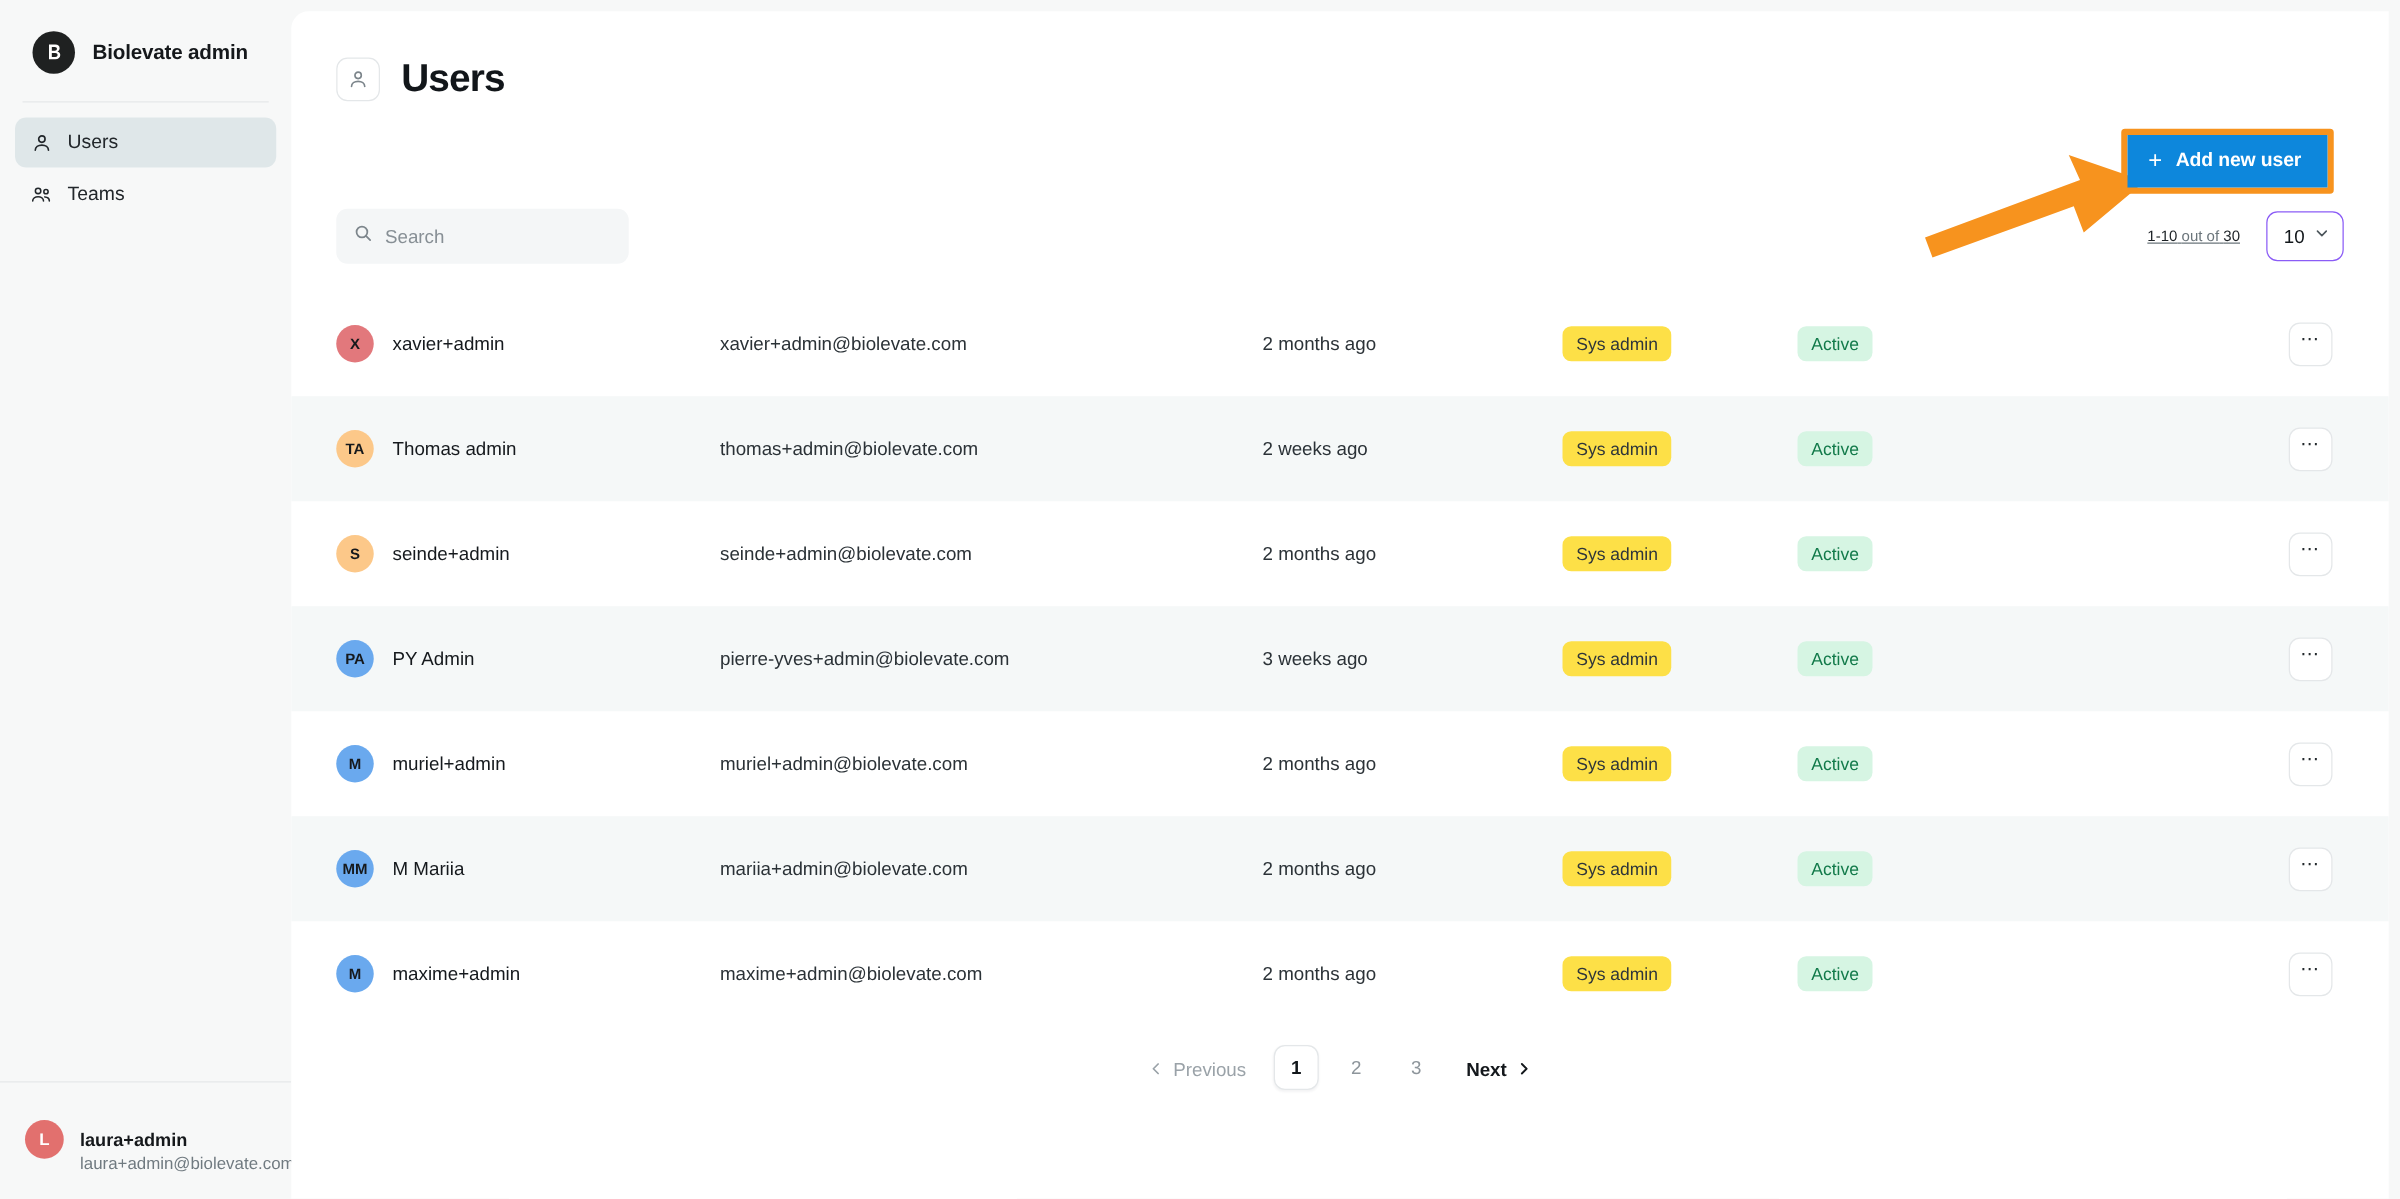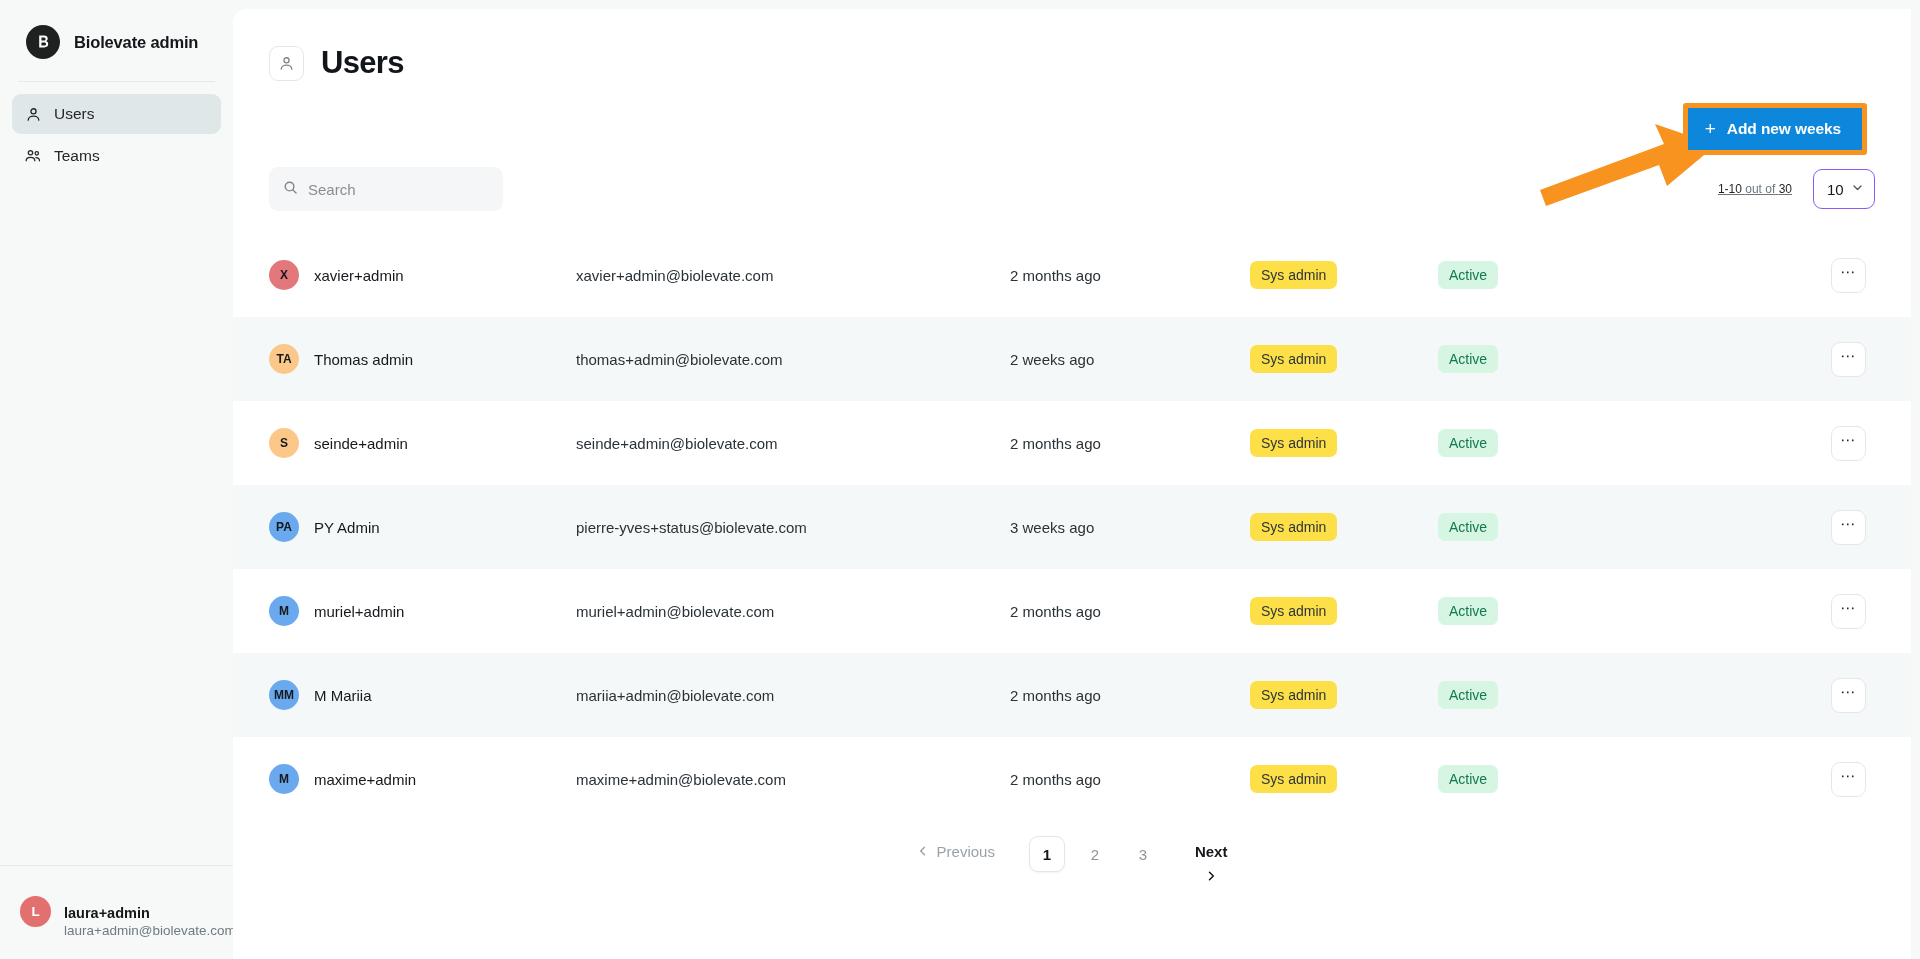--- a/index.html
+++ b/index.html
@@ -295,7 +295,7 @@
     <span class="add-btn-frame">
       <button class="add-btn">
         <span class="plus-ico">+</span>
-        <span>Add new weeks</span>
+        <span>Add new user</span>
       </button>
     </span>
   </div>

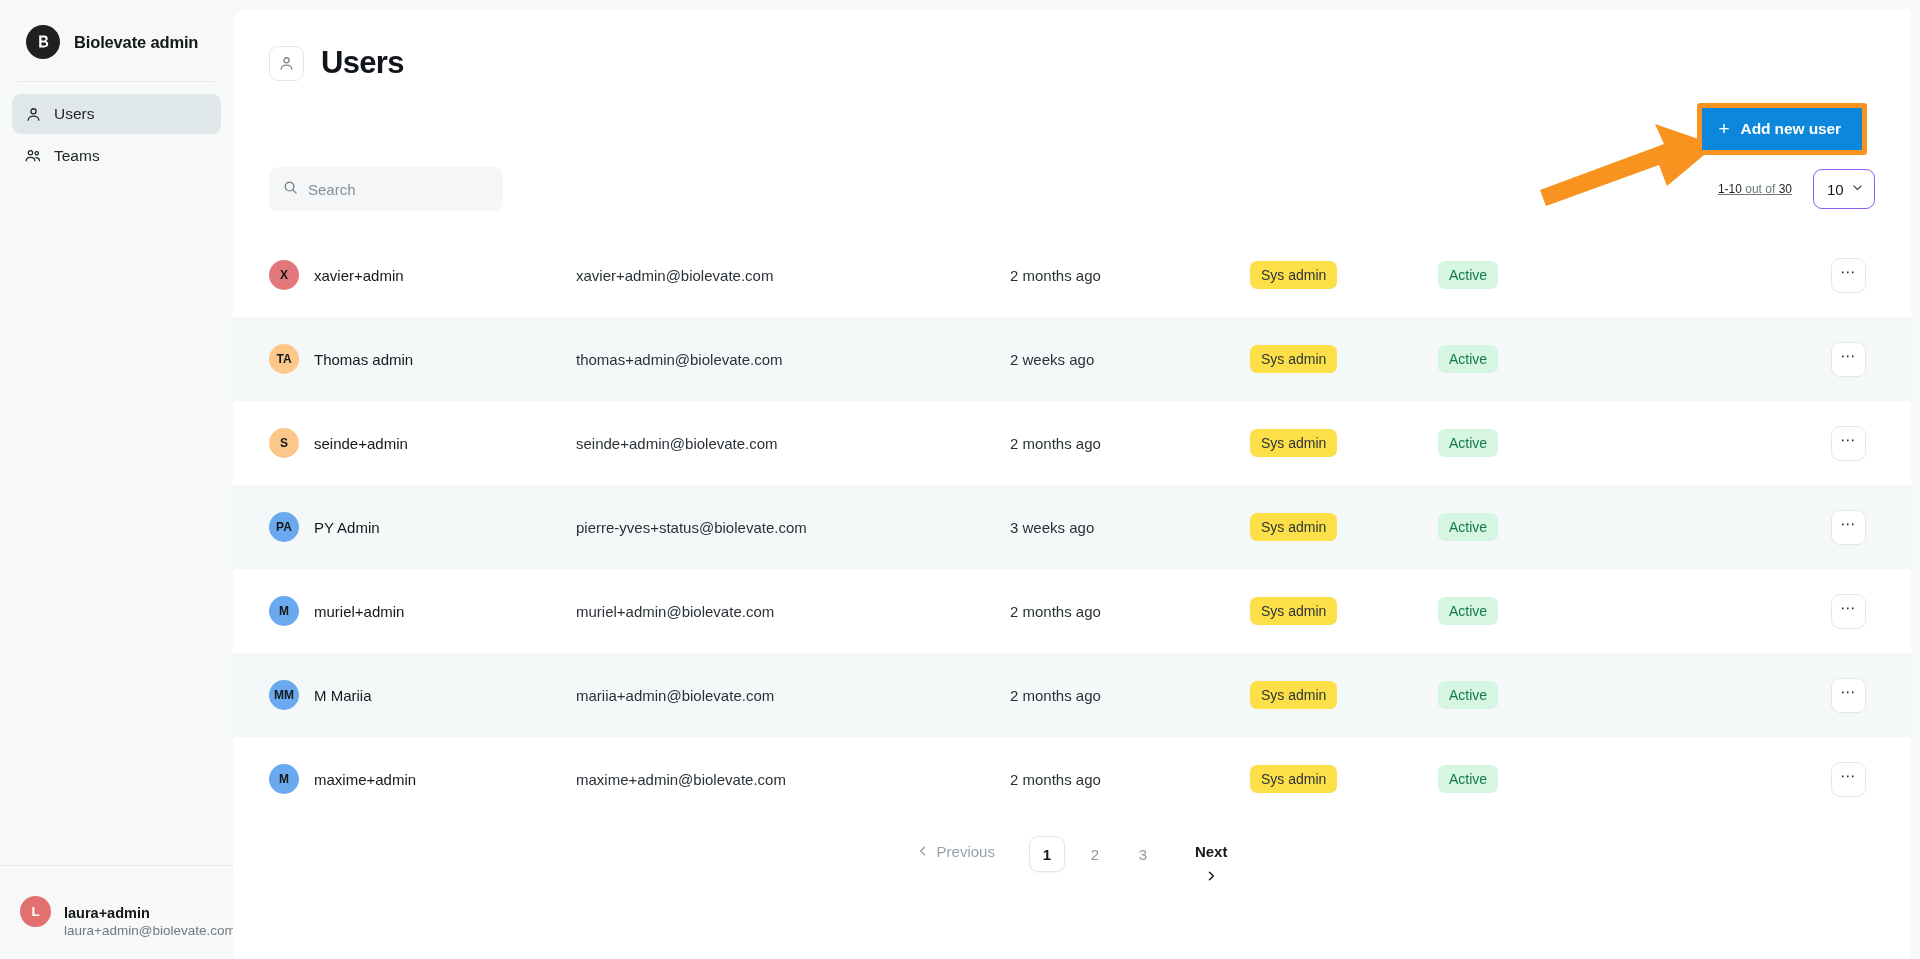--- a/index.html
+++ b/index.html
@@ -374,7 +374,7 @@
               <span class="avatar" style="background: rgb(106, 169, 238);">PA</span>
               <span class="uname">PY Admin</span>
             </div>
-            <div class="c-email cell-text">pierre-yves+status@biolevate.com</div>
+            <div class="c-email cell-text">pierre-yves+admin@biolevate.com</div>
             <div class="c-created cell-muted">3 weeks ago</div>
             <div class="c-role"><span class="badge-role">Sys admin</span></div>
             <div class="c-status"><span class="badge-status">Active</span></div>

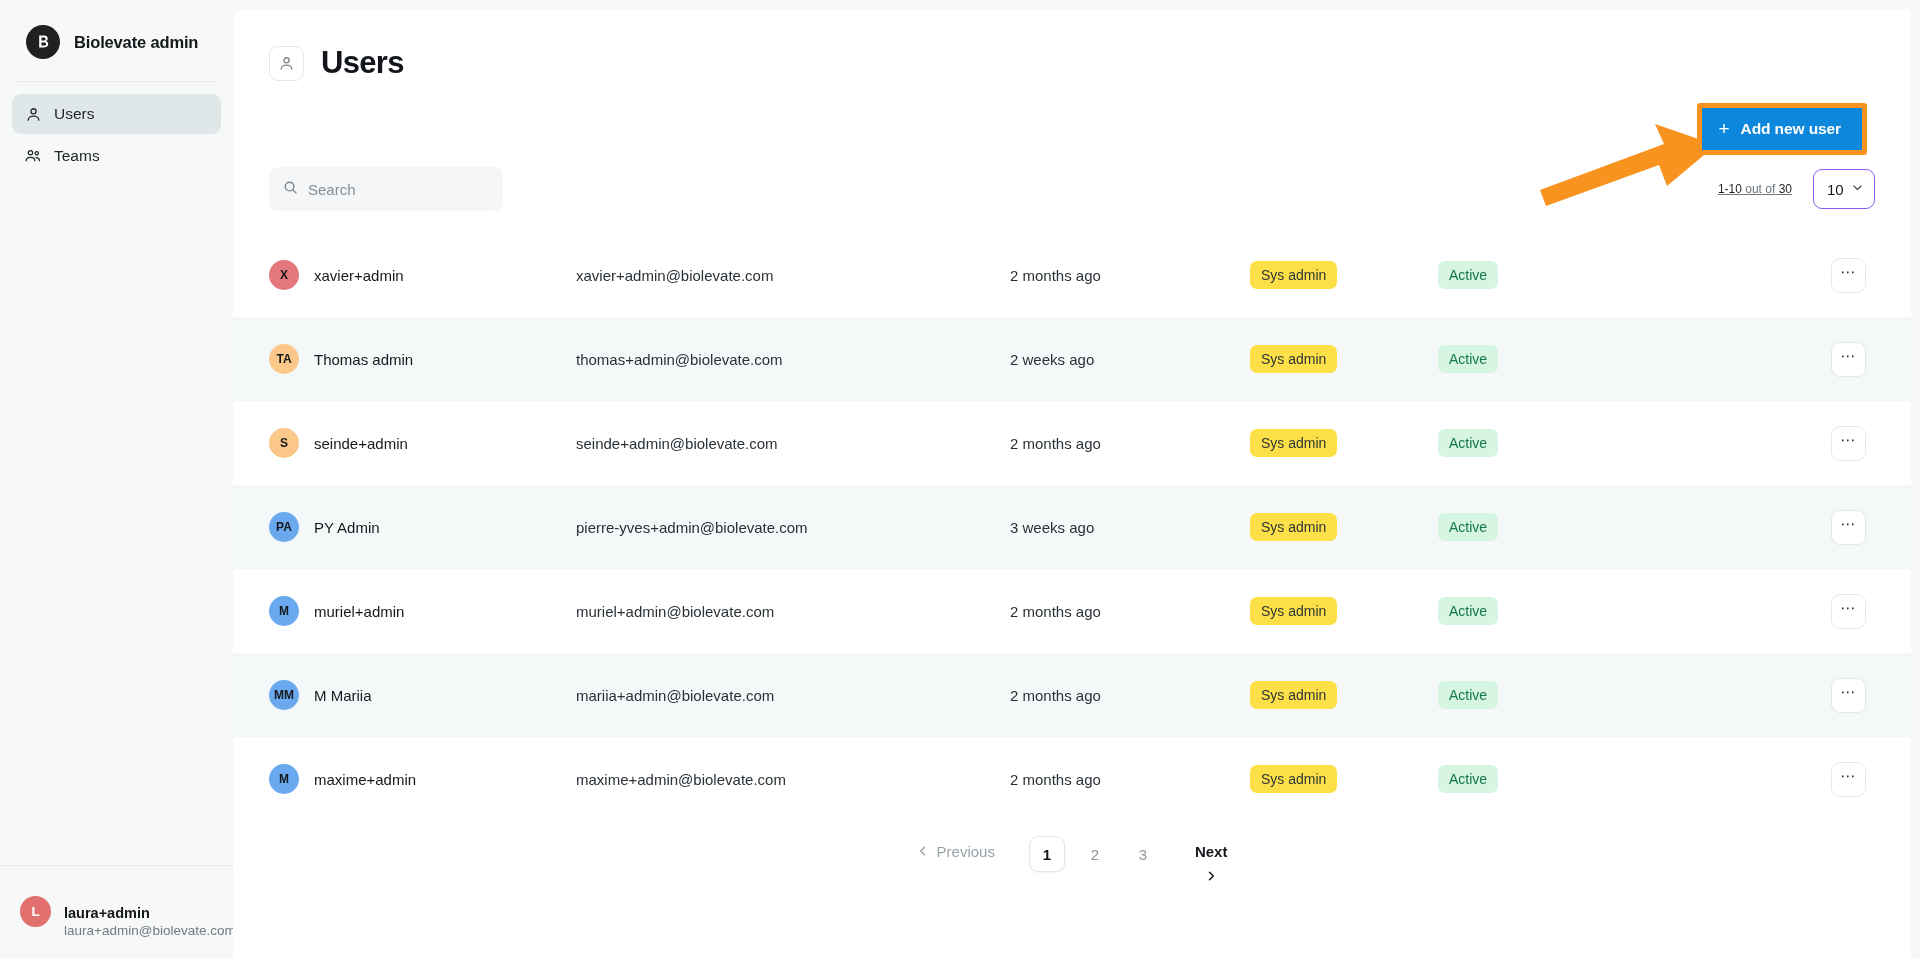--- a/index.html
+++ b/index.html
@@ -200,8 +200,8 @@
 
   
   .pagination {
-    display: flex; align-items: flex-start; justify-content: center;
-    gap: 18px; margin-top: 15px;
+    display: flex; align-items: flex-end; justify-content: center;
+    gap: 6px; margin-top: 15px;
   }
   .pg-prev, .pg-next {
     display: flex; align-items: center; gap: 8px;

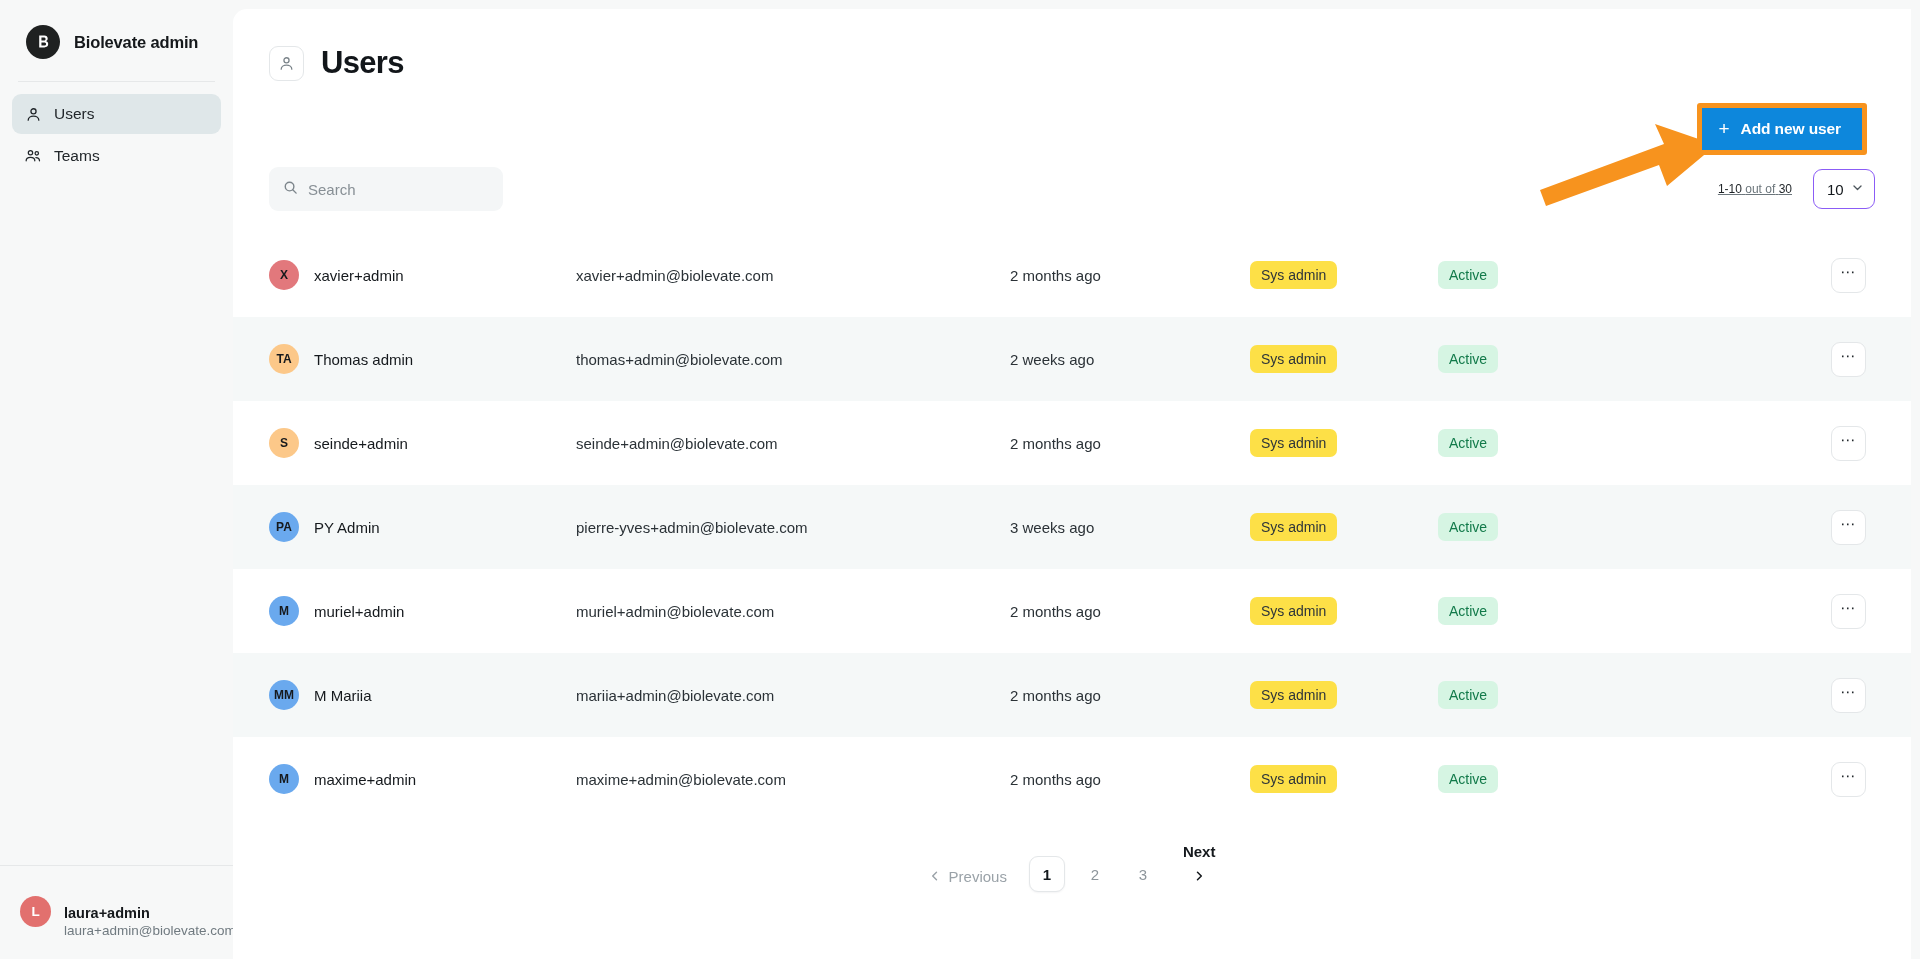--- a/index.html
+++ b/index.html
@@ -208,7 +208,7 @@
     font-size: 15px; cursor: pointer; padding: 7px 10px;
   }
   .pg-prev { color: #9aa2a8; }
-  .pg-next { color: #14181c; font-weight: 700; flex-direction: column; }
+  .pg-next { color: #14181c; font-weight: 700; }
   .pg-num {
     width: 36px; height: 36px; border-radius: 9px;
     display: flex; align-items: center; justify-content: center;

